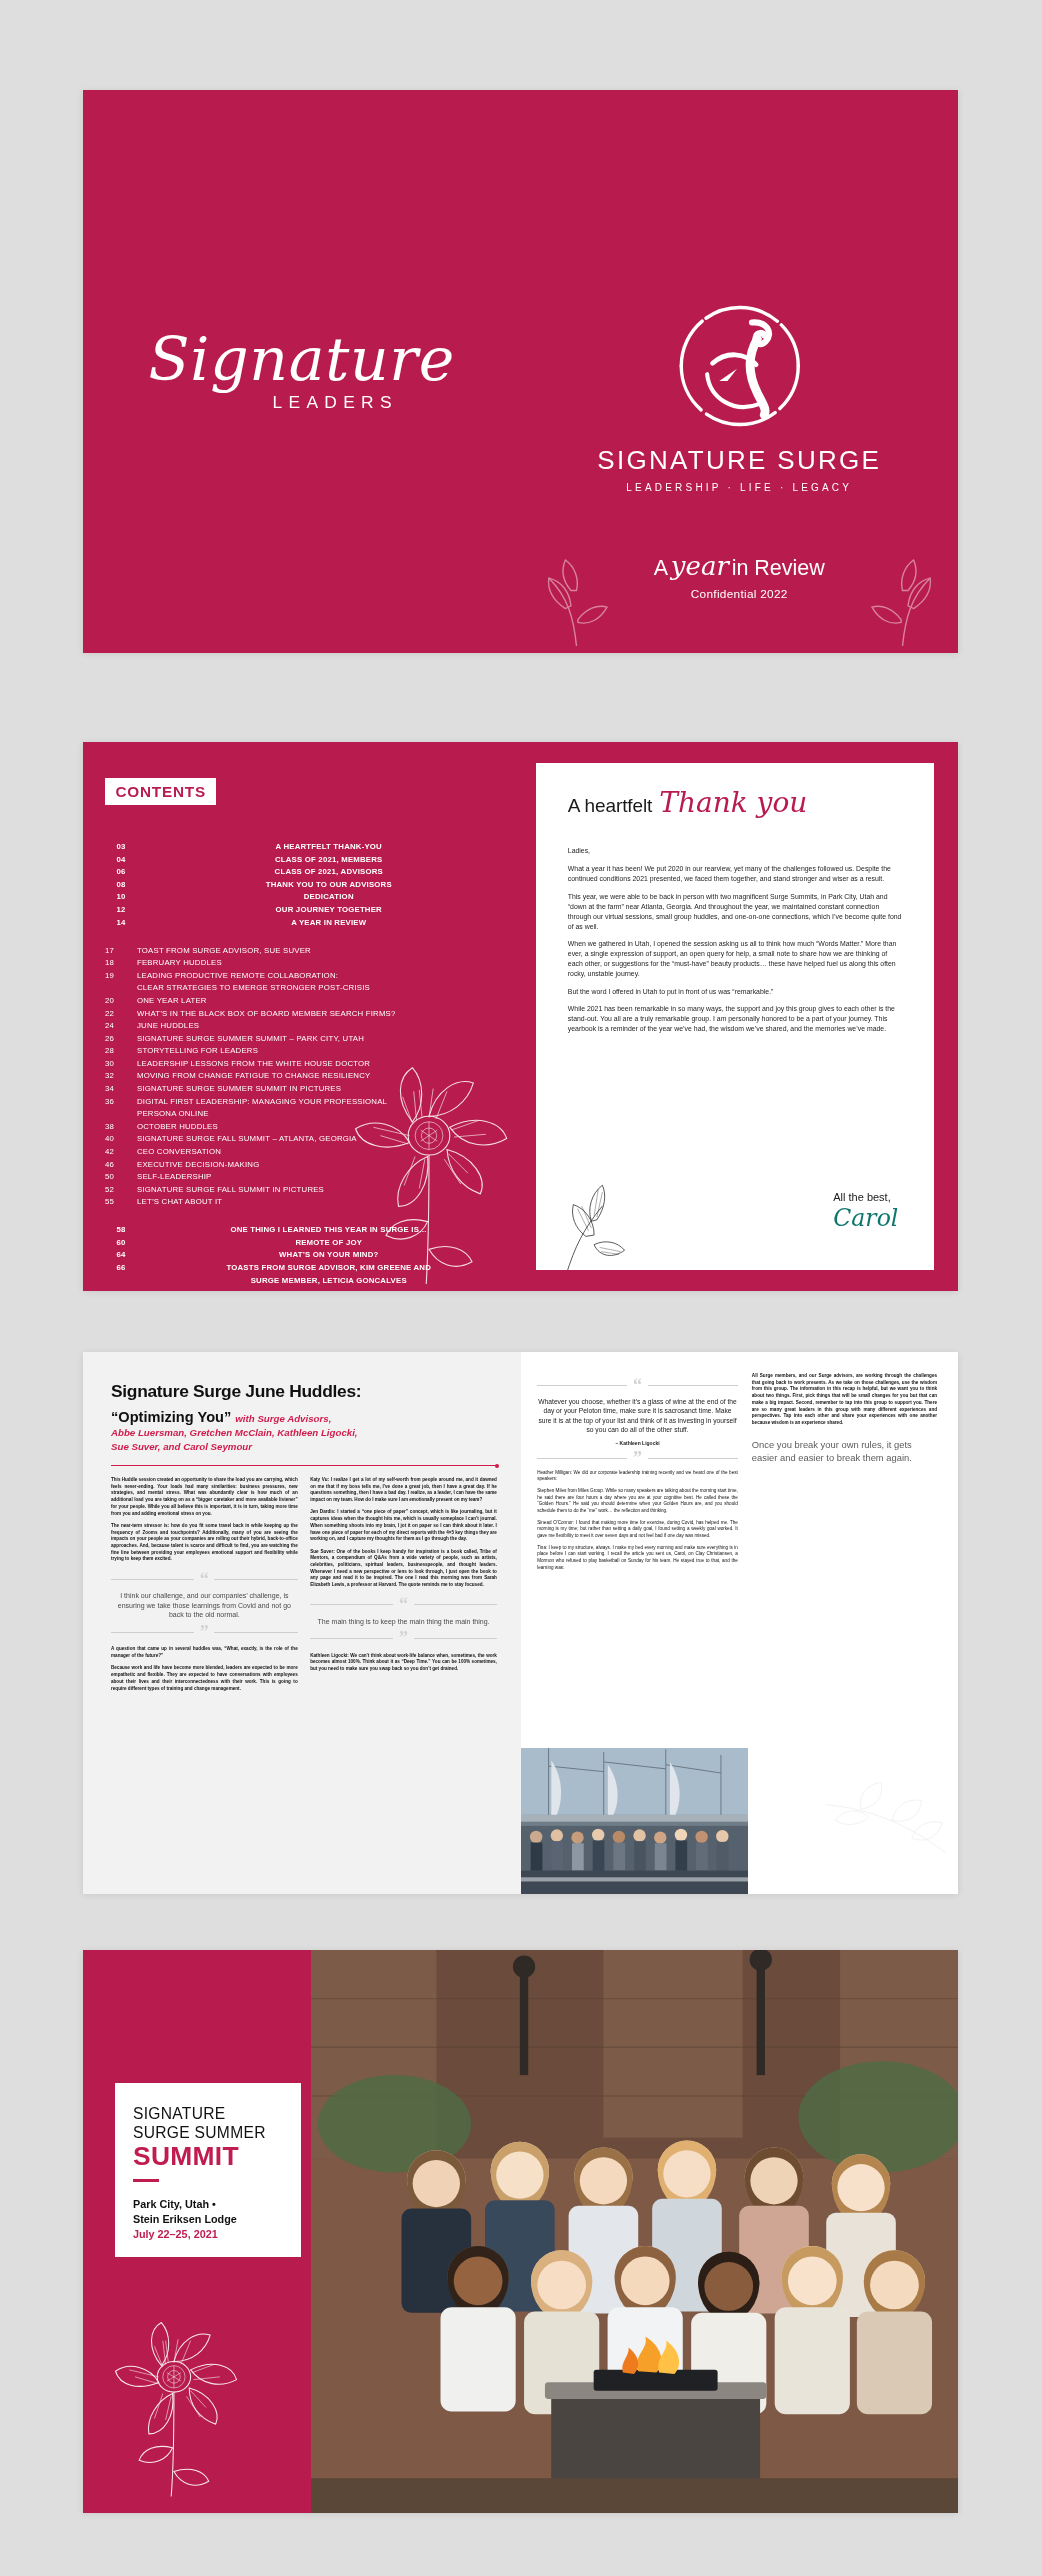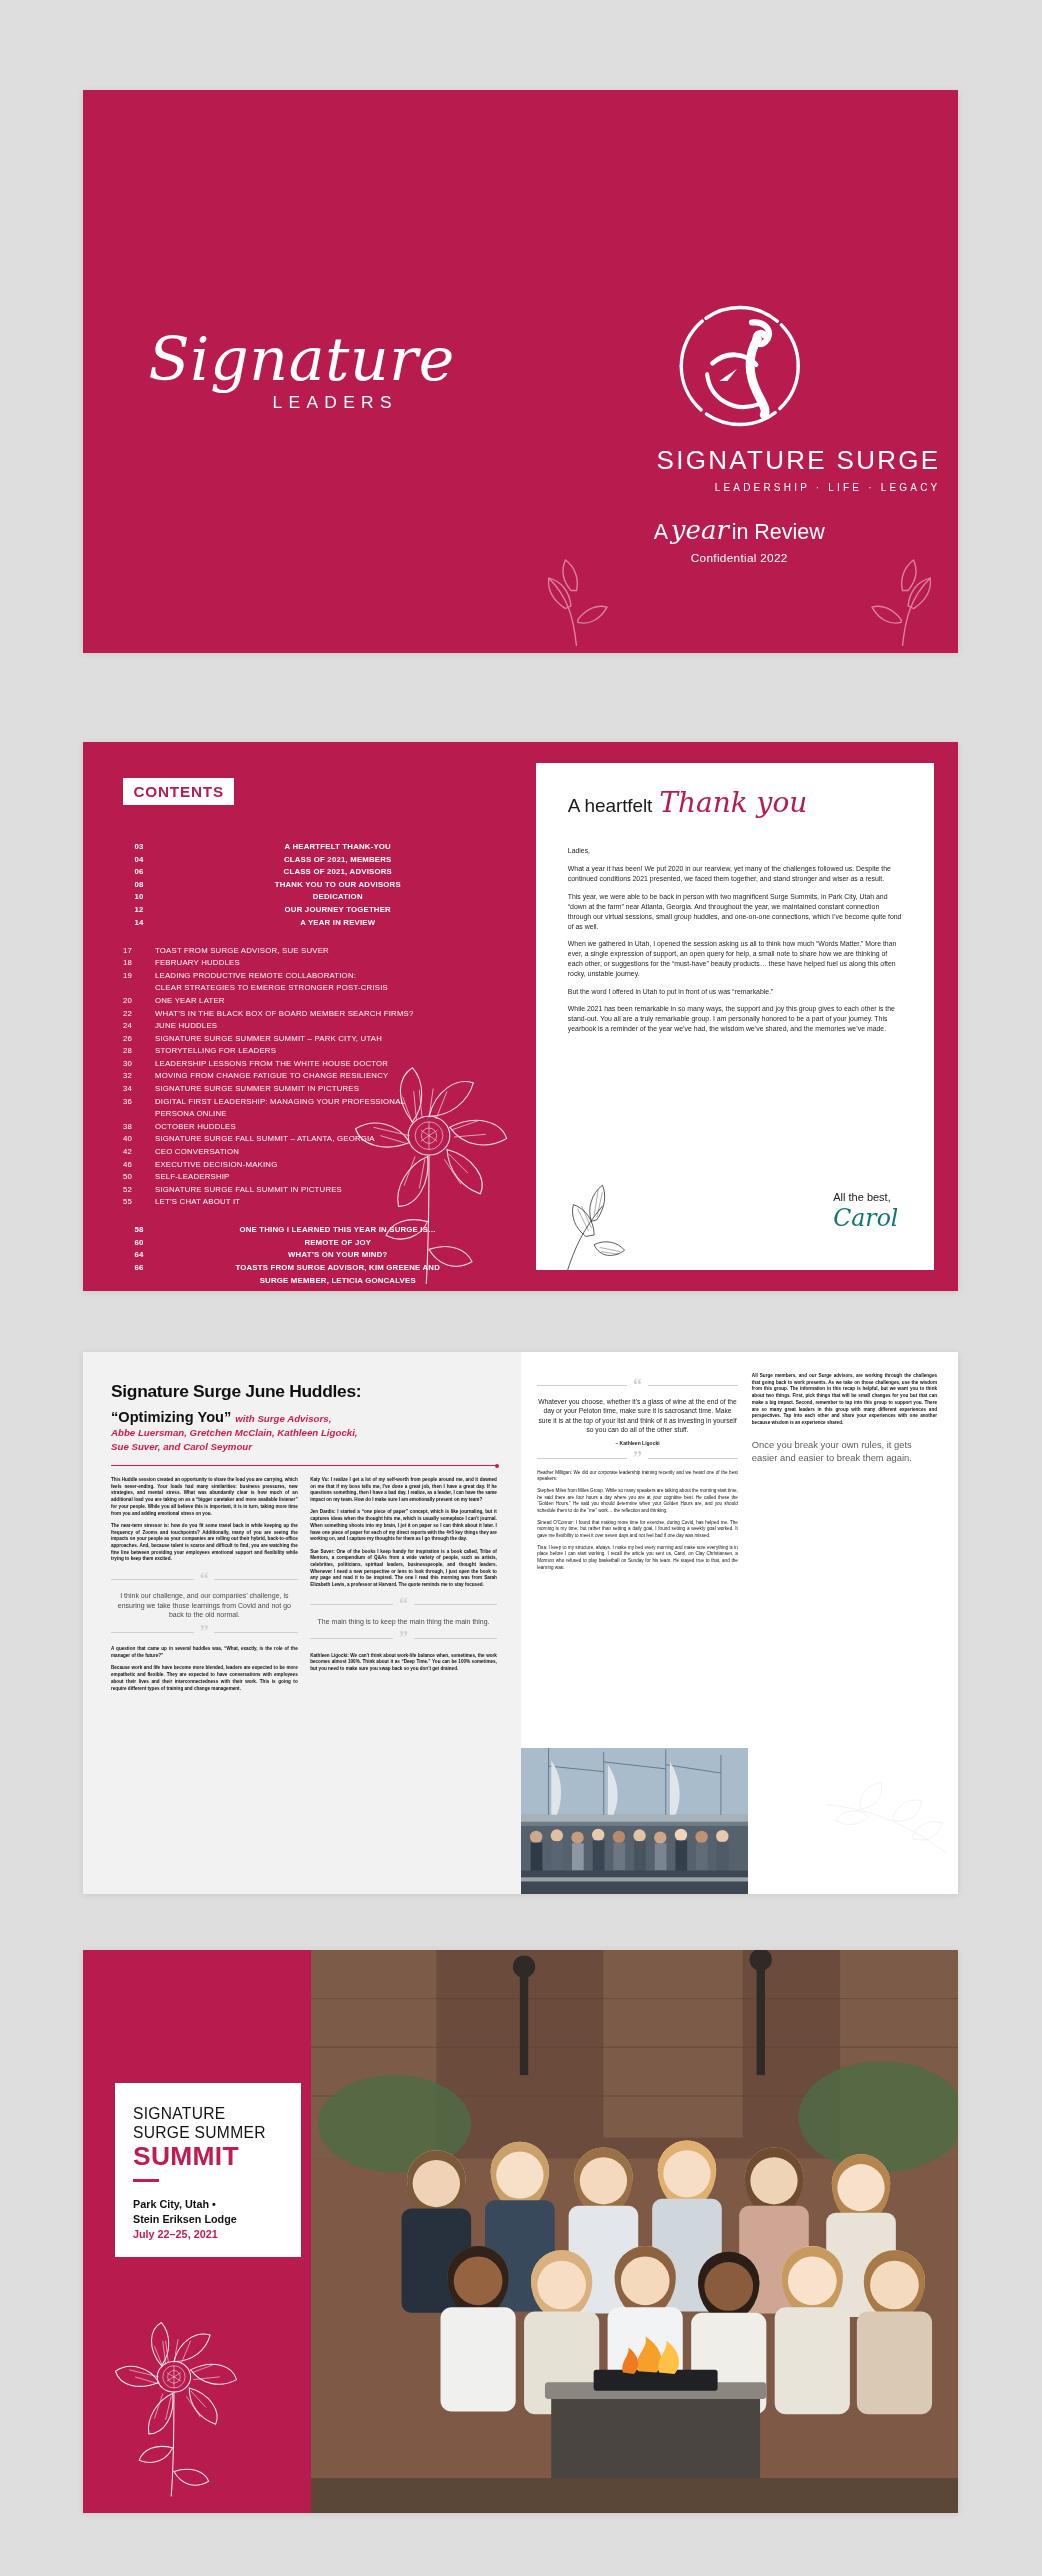--- a/index.html
+++ b/index.html
@@ -54,7 +54,7 @@
   }
   .surge-lockup {
     position: absolute; left: 50%; top: 208px;
-    transform: translateX(-50%); text-align: right; color: #fff; width: 92%;
+    transform: translateX(-50%); text-align: center; color: #fff; width: 92%;
   }
   .surge-mark { width: 136px; height: 136px; margin: 0 auto 11px auto; display: block; }
   .surge-name {

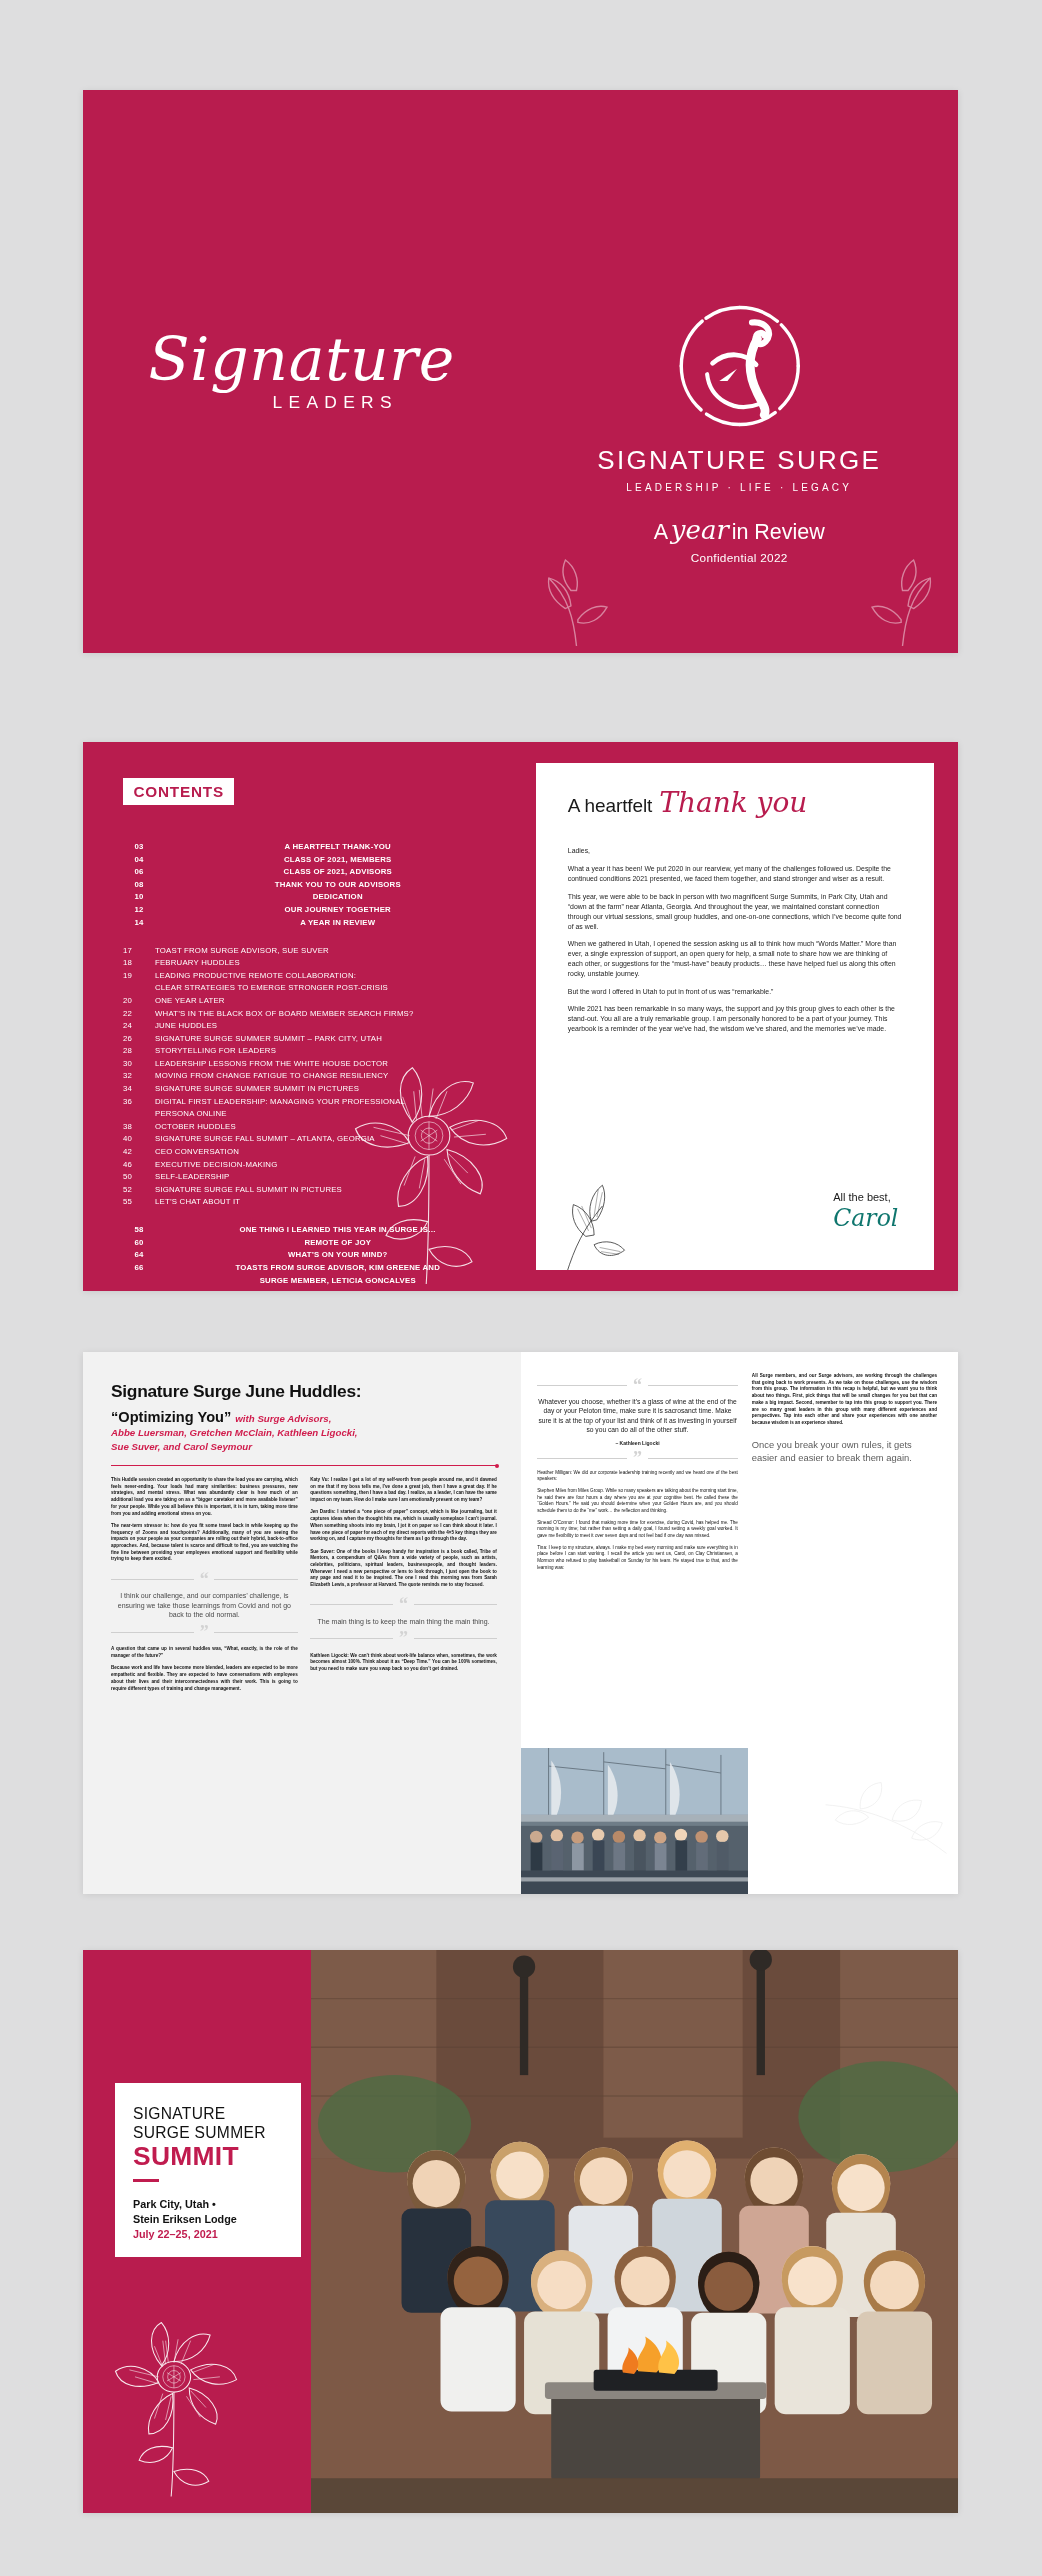--- a/index.html
+++ b/index.html
@@ -64,7 +64,7 @@
     font-size: 10px; letter-spacing: 3.2px; margin-top: 6.3px; white-space: nowrap;
   }
   .year-review {
-    position: absolute; left: 50%; top: 425px; transform: translateX(-50%);
+    position: absolute; left: 50%; top: 461px; transform: translateX(-50%);
     color: #fff; text-align: center; white-space: nowrap;
   }
   .year-review .yr-line { font-size: 21.5px; font-weight: 300; }

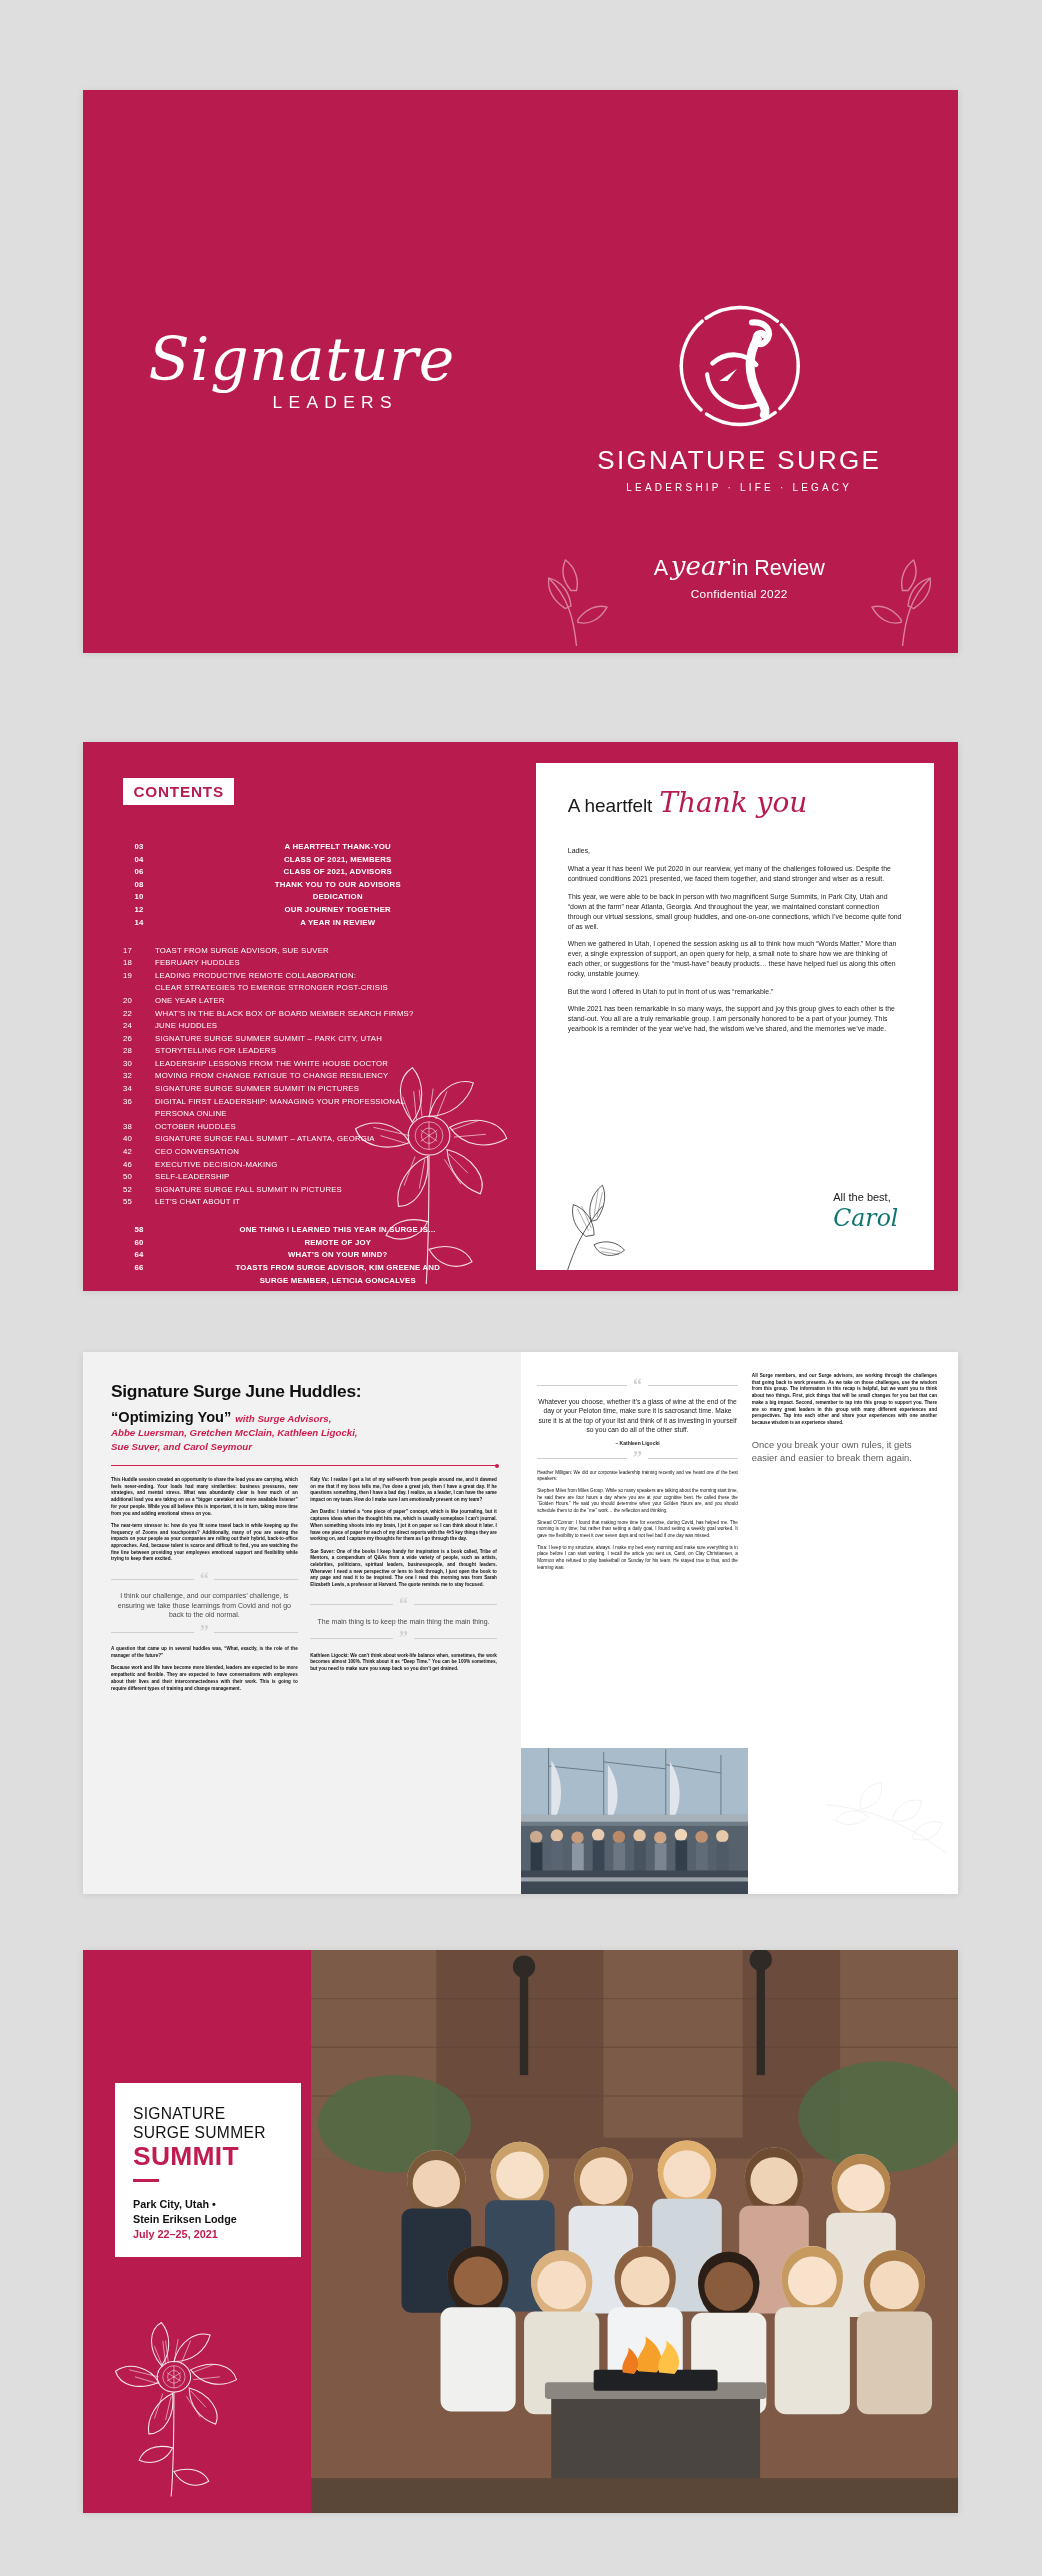--- a/index.html
+++ b/index.html
@@ -84,7 +84,7 @@
     box-shadow: 0 1.4px 7px rgba(0,0,0,.10);
     overflow: hidden;
   }
-  .contents-page { width: 50%; position: relative; padding: 36px 0 0 40px; }
+  .contents-page { width: 50%; position: relative; padding: 36px 0 0 22px; }
   .contents-badge {
     display: inline-block; background: #fff; color: #b81c4e;
     font-size: 15.3px; font-weight: 700; letter-spacing: 0.8px;

